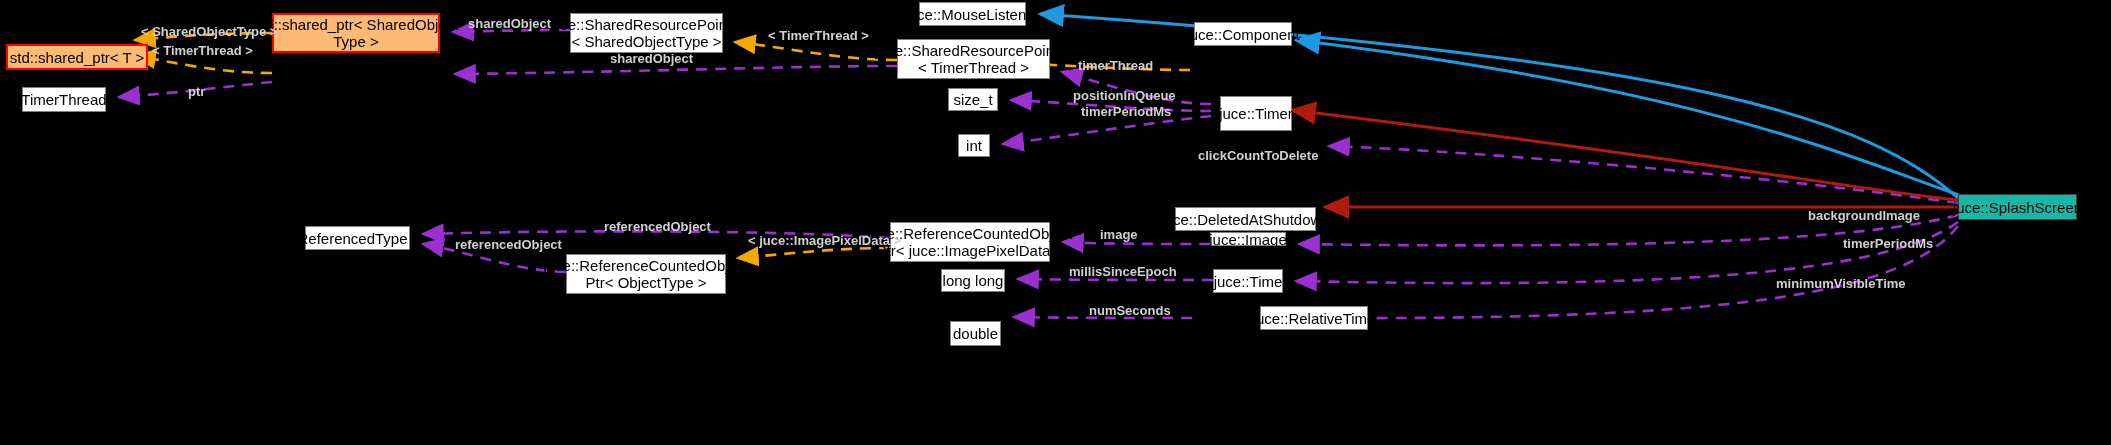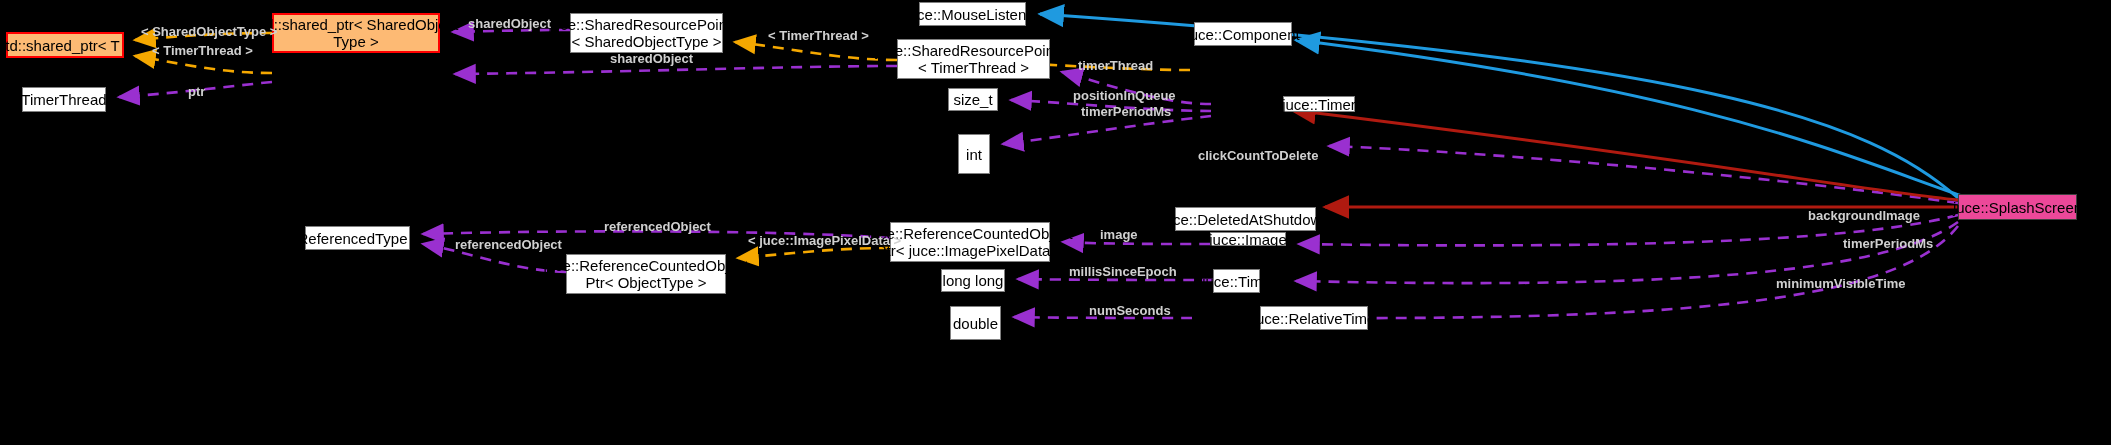--- a/index.html
+++ b/index.html
@@ -116,7 +116,7 @@
     </g>
   </svg>
 
-  <div class="node tmpl" style="left:6px;top:32px;width:118px;height:26px"><span>std::shared_ptr&lt; T &gt;</span></div>
+  <div class="node tmpl" style="left:6px;top:44px;width:142px;height:26px"><span>std::shared_ptr&lt; T &gt;</span></div>
 
   <div class="node tmpl" style="left:272px;top:13px;width:168px;height:40px"><span>std::shared_ptr&lt; SharedObject
 Type &gt;</span></div>

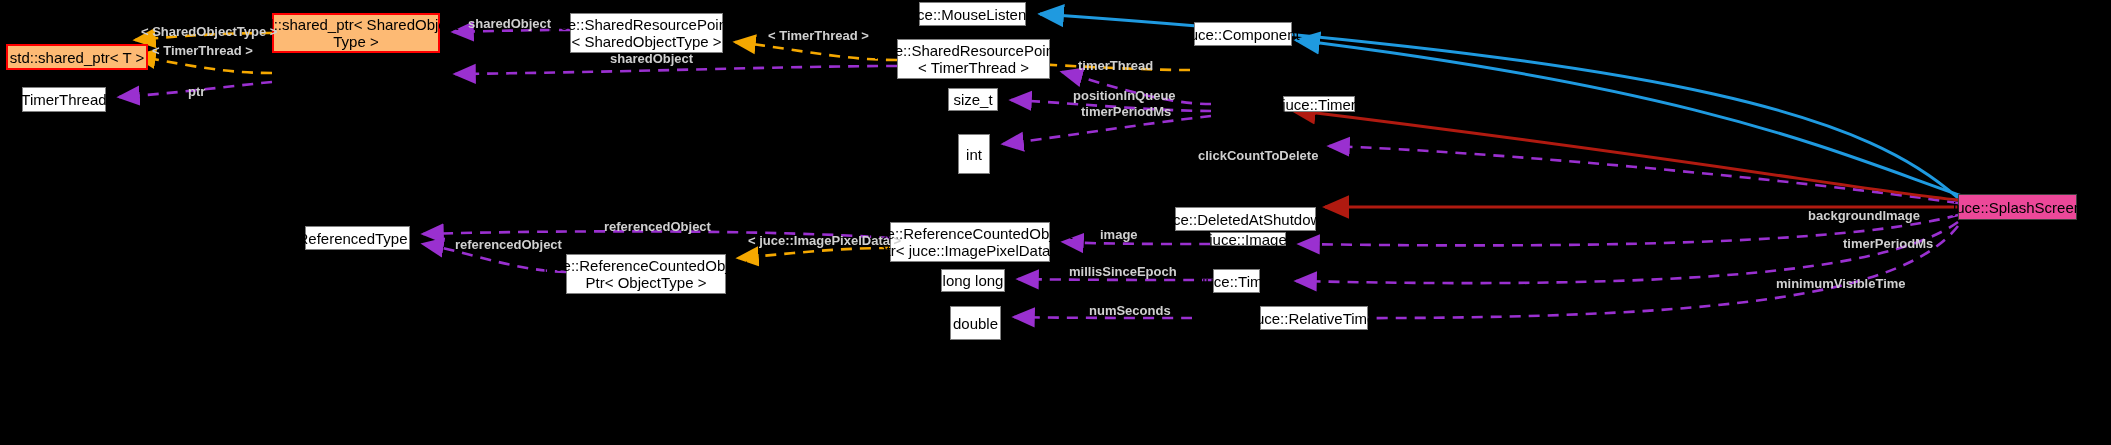--- a/index.html
+++ b/index.html
@@ -138,7 +138,7 @@
 
   <div class="node" style="left:1194px;top:22px;width:98px;height:24px"><span>juce::Component</span></div>
 
-  <div class="node" style="left:1283px;top:96px;width:72px;height:16px"><span>juce::Timer</span></div>
+  <div class="node" style="left:1220px;top:96px;width:72px;height:35px"><span>juce::Timer</span></div>
 
   <div class="node" style="left:1175px;top:207px;width:141px;height:24px"><span>juce::DeletedAtShutdown</span></div>
 

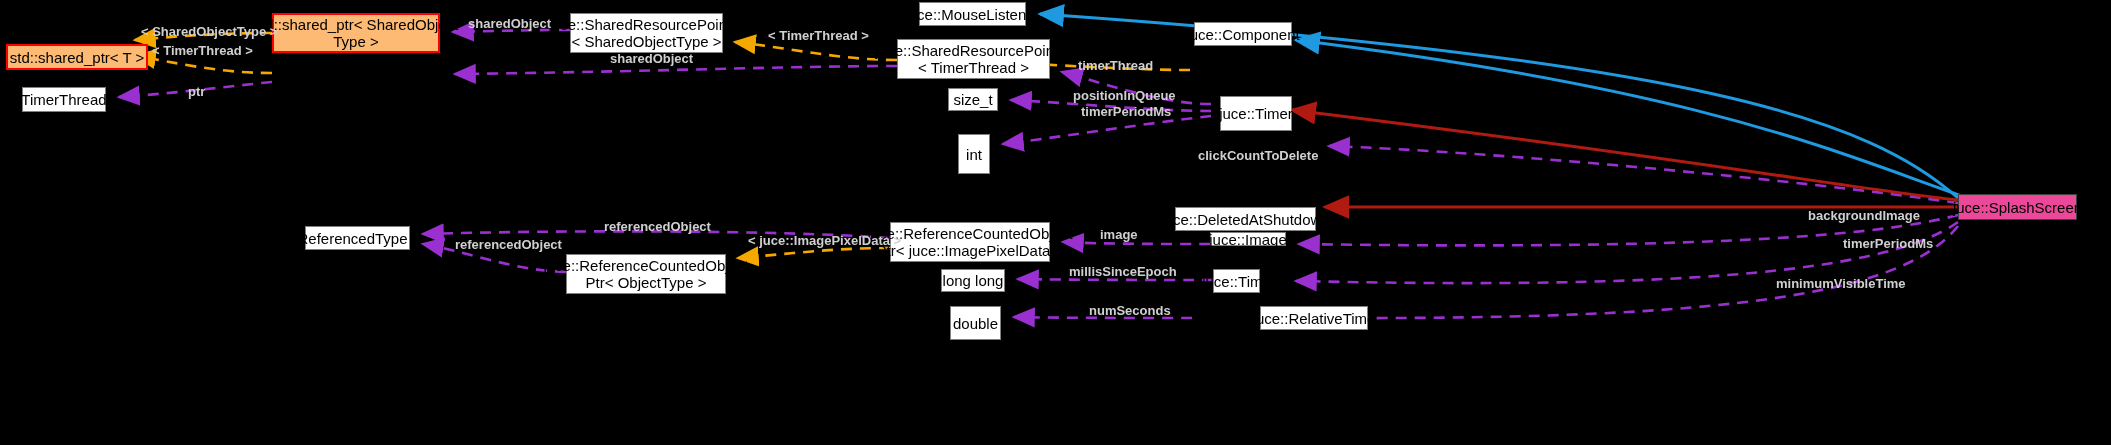--- a/index.html
+++ b/index.html
@@ -134,7 +134,7 @@
 
   <div class="node" style="left:948px;top:88px;width:50px;height:23px"><span>size_t</span></div>
 
-  <div class="node" style="left:958px;top:134px;width:32px;height:40px"><span>int</span></div>
+  <div class="node" style="left:958px;top:134px;width:32px;height:23px"><span>int</span></div>
 
   <div class="node" style="left:1194px;top:22px;width:98px;height:24px"><span>juce::Component</span></div>
 

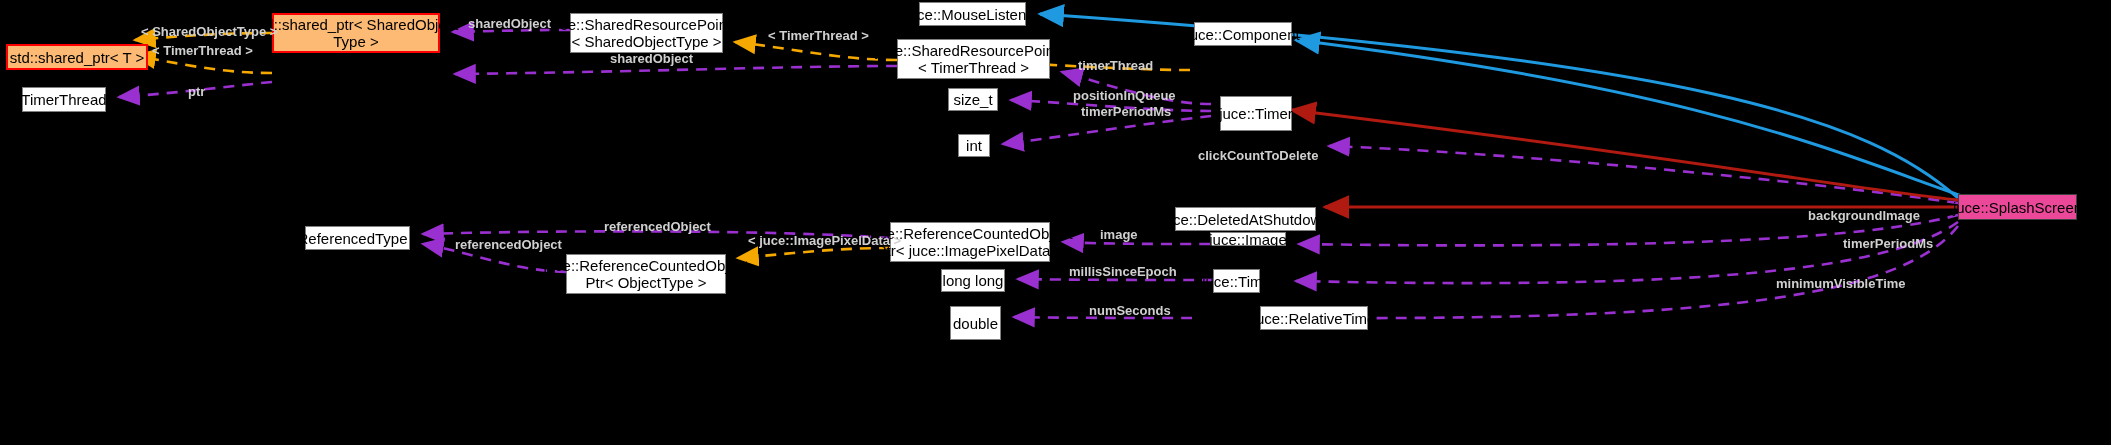--- a/index.html
+++ b/index.html
@@ -44,7 +44,7 @@
     border: 2px solid #ff0000;
   }
   .node.current {
-    background: #ec4899;
+    background: #14b8a6;
     border: 1px solid #404040;
     color: #000000;
   }

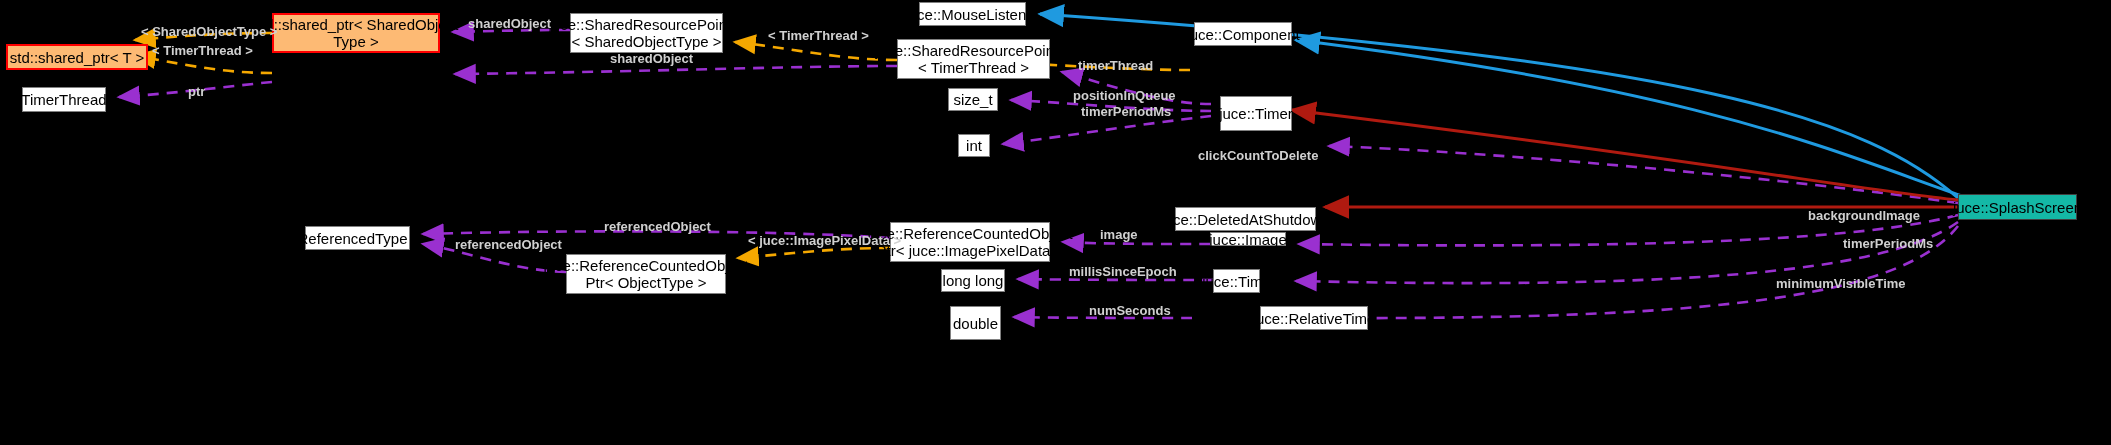--- a/index.html
+++ b/index.html
@@ -156,7 +156,7 @@
 
   <div class="node" style="left:941px;top:269px;width:64px;height:23px"><span>long long</span></div>
 
-  <div class="node" style="left:1213px;top:269px;width:47px;height:24px"><span>juce::Time</span></div>
+  <div class="node" style="left:1213px;top:269px;width:70px;height:24px"><span>juce::Time</span></div>
 
   <div class="node" style="left:950px;top:306px;width:51px;height:34px"><span>double</span></div>
 

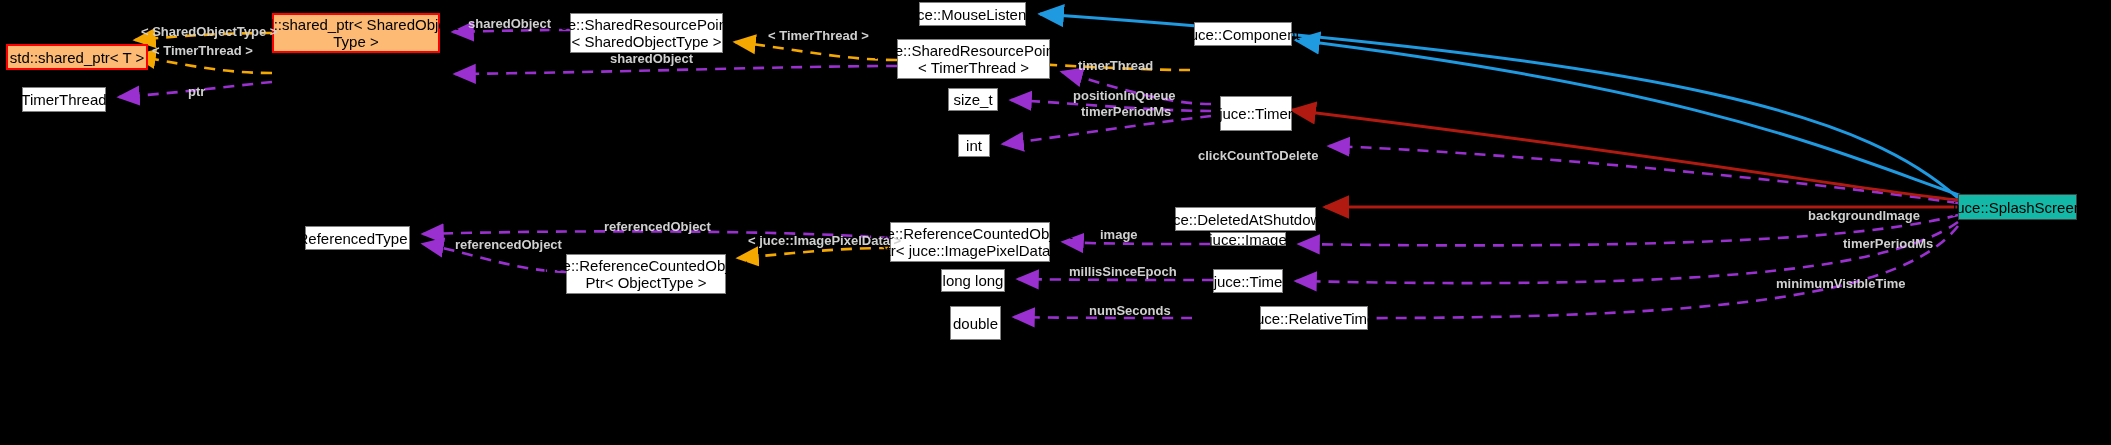--- a/index.html
+++ b/index.html
@@ -158,7 +158,7 @@
 
   <div class="node" style="left:1213px;top:269px;width:70px;height:24px"><span>juce::Time</span></div>
 
-  <div class="node" style="left:950px;top:306px;width:51px;height:34px"><span>double</span></div>
+  <div class="node" style="left:950px;top:321px;width:51px;height:25px"><span>double</span></div>
 
   <div class="node" style="left:1260px;top:306px;width:108px;height:24px"><span>juce::RelativeTime</span></div>
 

